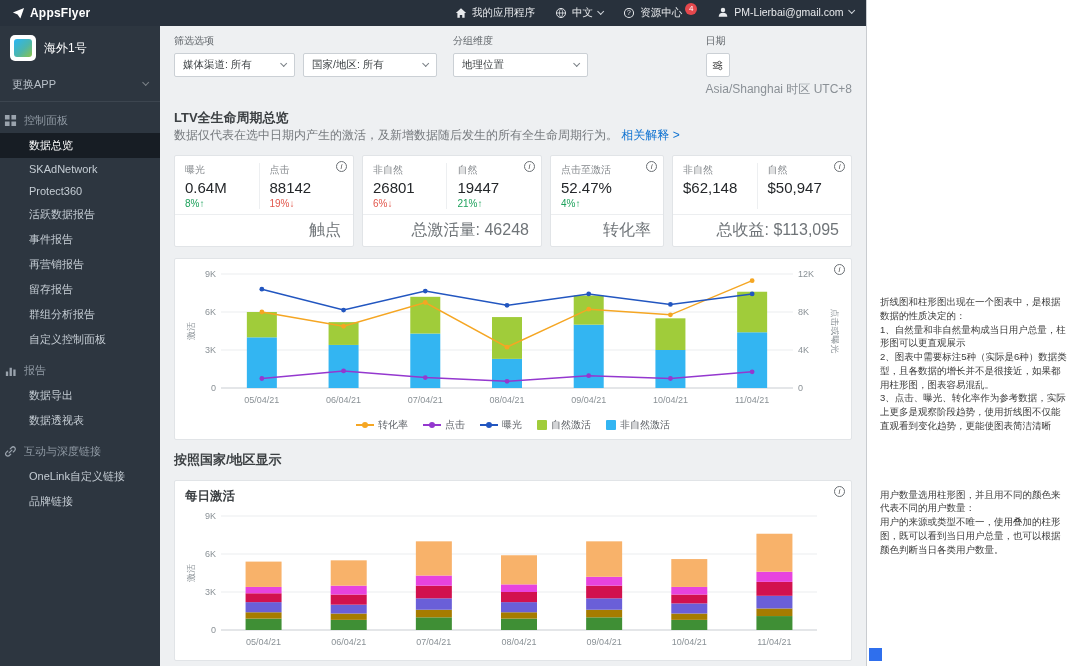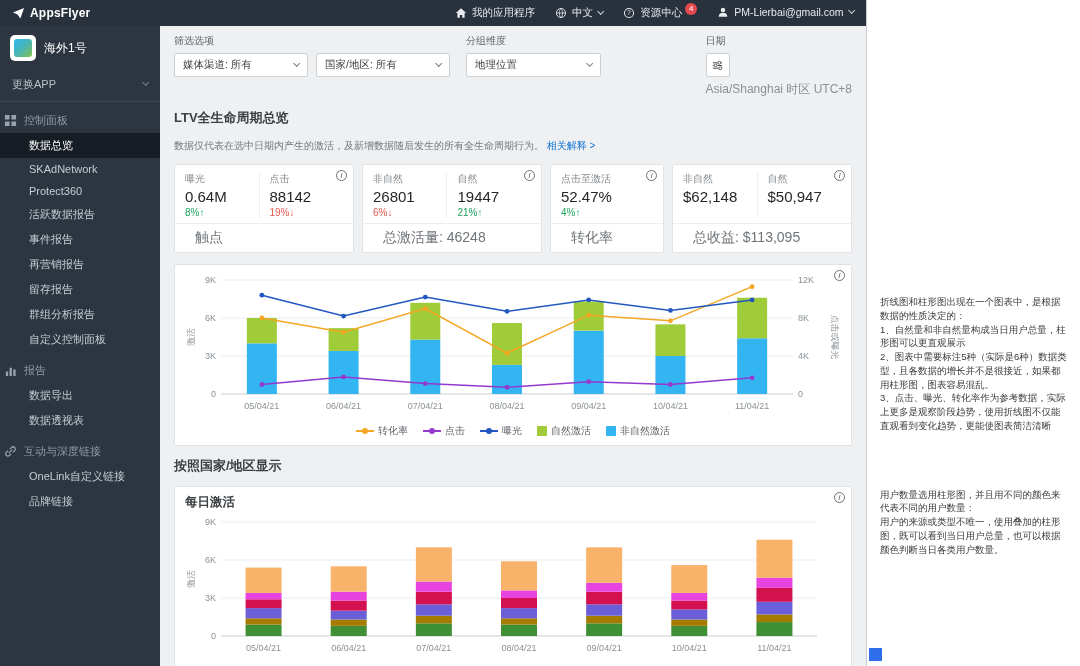--- a/index.html
+++ b/index.html
@@ -32,7 +32,7 @@
 .flabel{font-size:10px;color:#5f6469;margin-bottom:5px}
 .frow{display:flex;gap:8px}
 .select{display:flex;align-items:center;justify-content:space-between;gap:8px;background:#fff;border:1px solid #cbd0d5;border-radius:2px;height:24px;padding:0 8px;font-size:10.5px;color:#3c4043;cursor:pointer}
-.sel-media{width:134px}.sel-geo{width:134px}.sel-group{width:135px}
+.sel-media{width:121px}.sel-geo{width:134px}.sel-group{width:135px}
 .date-group{margin-left:auto}
 .date-select{width:176px;gap:5px}
 .date-select .dtext{flex:1}

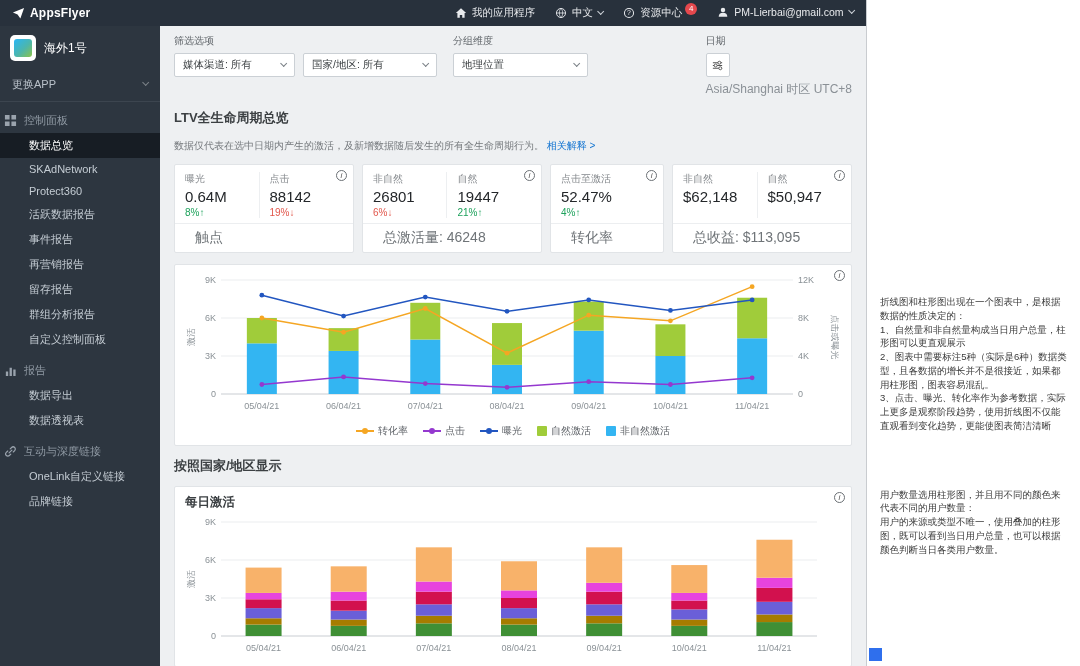--- a/index.html
+++ b/index.html
@@ -40,7 +40,7 @@
 .tz{font-size:12px;color:#8a9096;margin-top:4px;text-align:center}
 .ltv{margin-top:11px}
 .ltv-title{font-size:13px;font-weight:bold;color:#3c4043}
-.ltv-desc{font-size:10px;color:#75797d;margin-top:12px}
+.ltv-desc{font-size:12px;color:#75797d;margin-top:0}
 .ltv-desc a{color:#1274d1;text-decoration:none;cursor:pointer}
 
 .kpi-cards{display:flex;gap:8px;margin-top:11px}

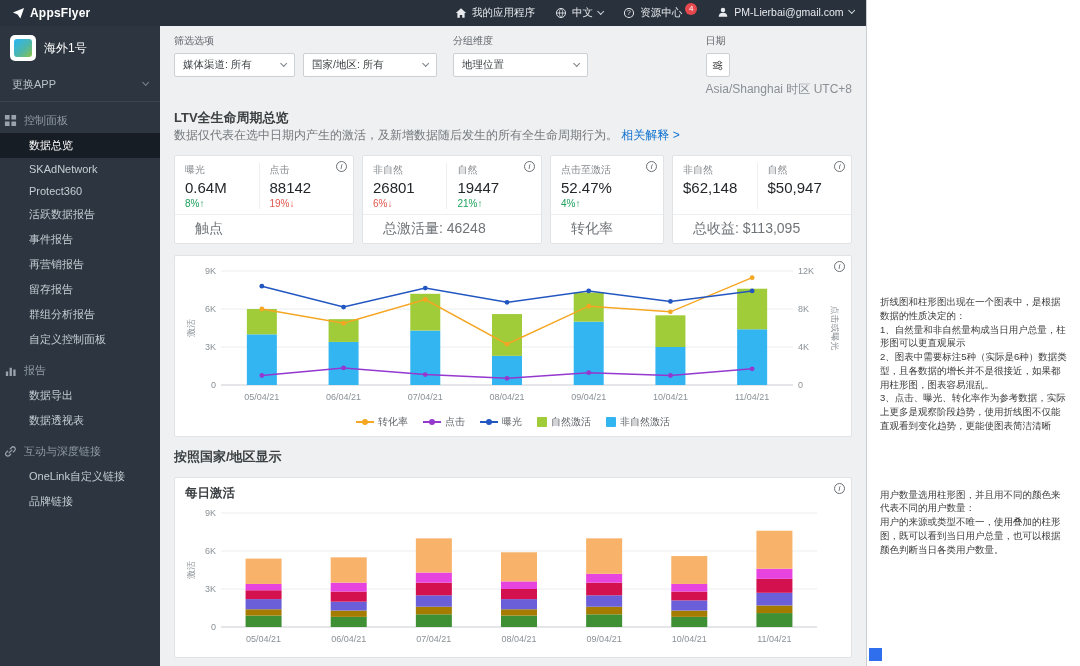--- a/index.html
+++ b/index.html
@@ -54,7 +54,7 @@
 .kpi-change{font-size:10px;margin-top:2px}
 .kpi-change.up{color:#1ea25c}
 .kpi-change.down{color:#e2574c}
-.kpi-foot{border-top:1px solid #eceef0;text-align:left;font-size:14px;color:#6f7478;padding:5px 20px;margin-top:auto}
+.kpi-foot{border-top:1px solid #eceef0;text-align:right;font-size:16px;color:#6f7478;padding:5px 12px;margin-top:auto}
 .info-i{position:absolute;top:5px;right:6px;width:11px;height:11px;border:1px solid #6b7075;border-radius:50%;font-size:8px;line-height:9px;text-align:center;color:#555;font-style:italic;cursor:pointer;background:#fff}
 
 .panel{background:#fff;border:1px solid #e1e4e7;border-radius:2px;margin-top:11px;padding:7px 10px 2px;position:relative}

